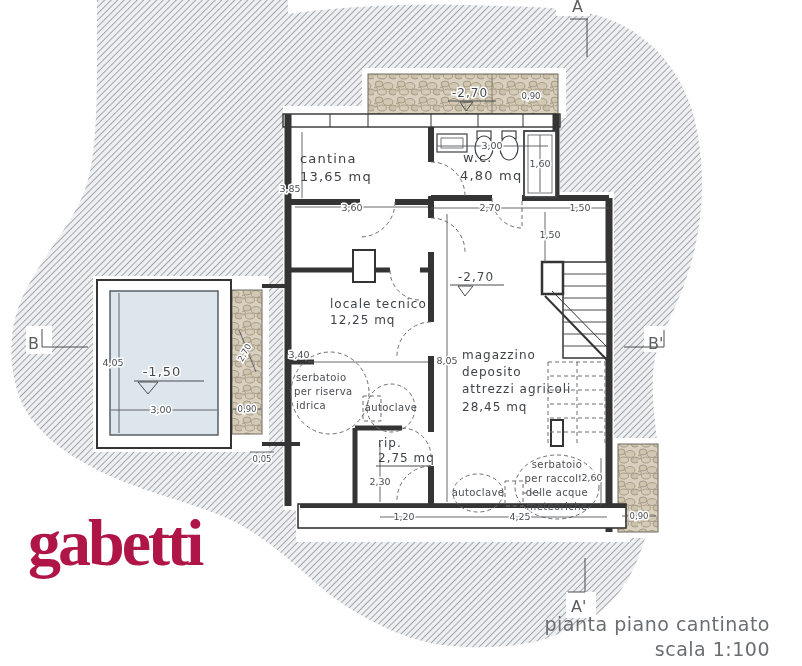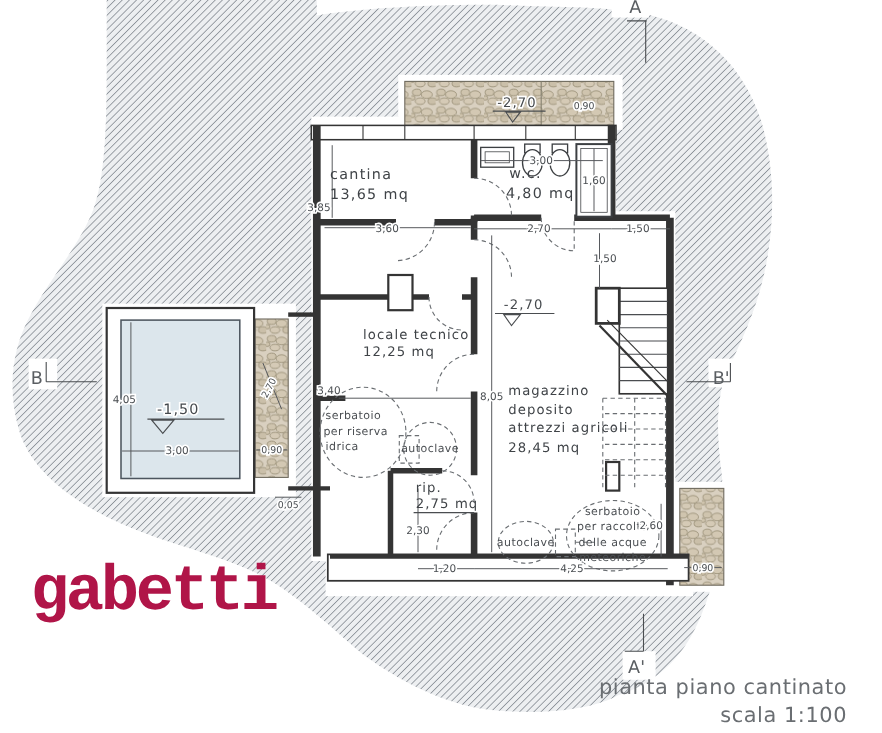--- a/index.html
+++ b/index.html
@@ -27,8 +27,8 @@
 
   
   #logo{position:absolute;left:28px;top:512px;width:300px;}
-  #logo .brand{font-family:Liberation Mono, monospace;font-weight:700;
-               font-size:58px;line-height:.95;letter-spacing:-3px;}
+  #logo .brand{font-family:Liberation Serif, serif;font-weight:700;
+               font-size:66px;line-height:.95;letter-spacing:-3px;}
   #logo .sub{font-family:"Liberation Sans","DejaVu Sans",sans-serif;font-size:17px;
              letter-spacing:4.5px;text-align:right;margin-top:-8px;padding-right:2px;}
 </style>

